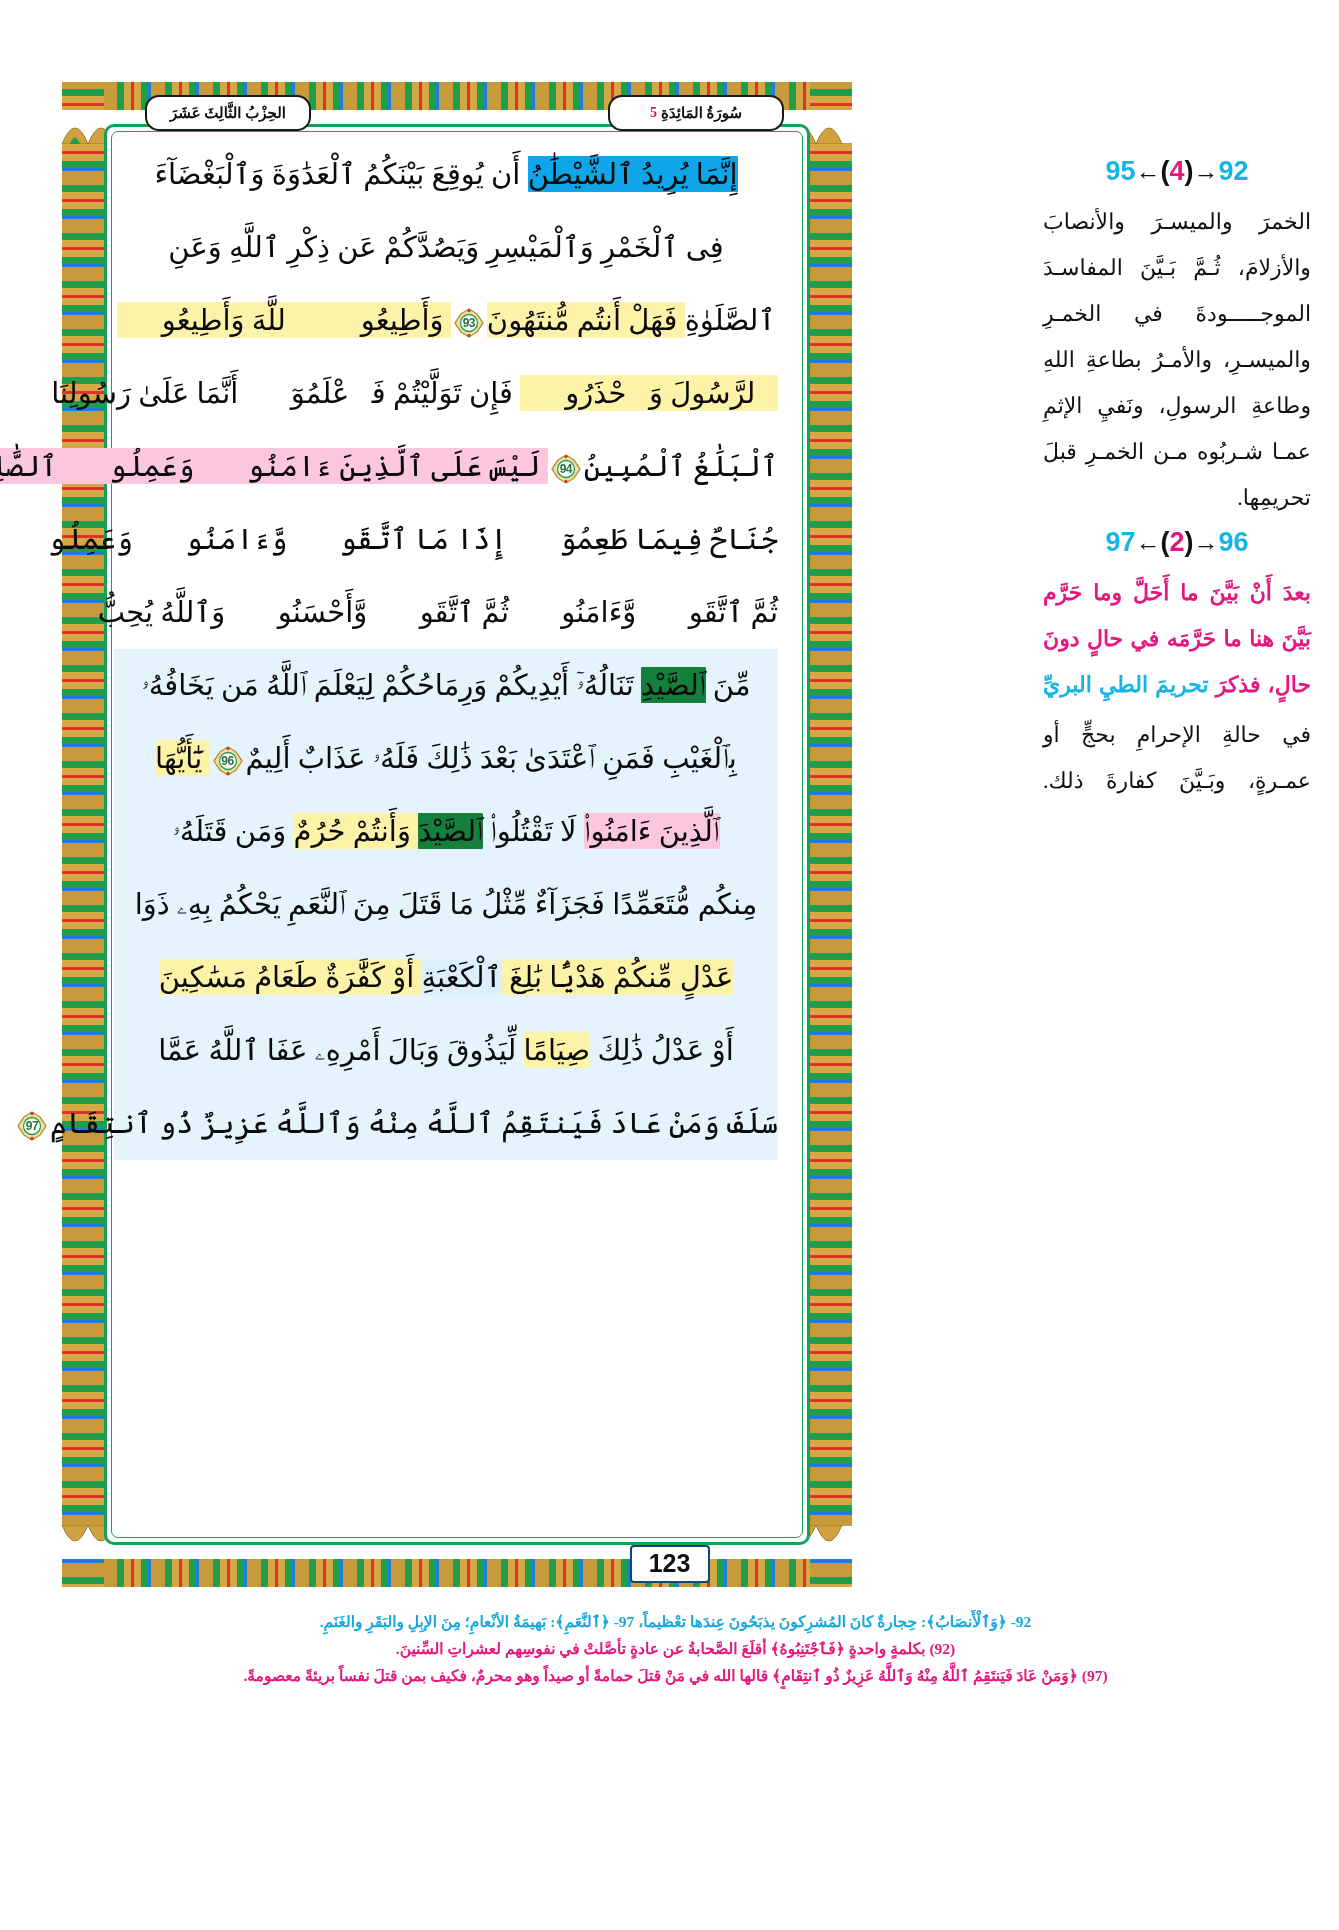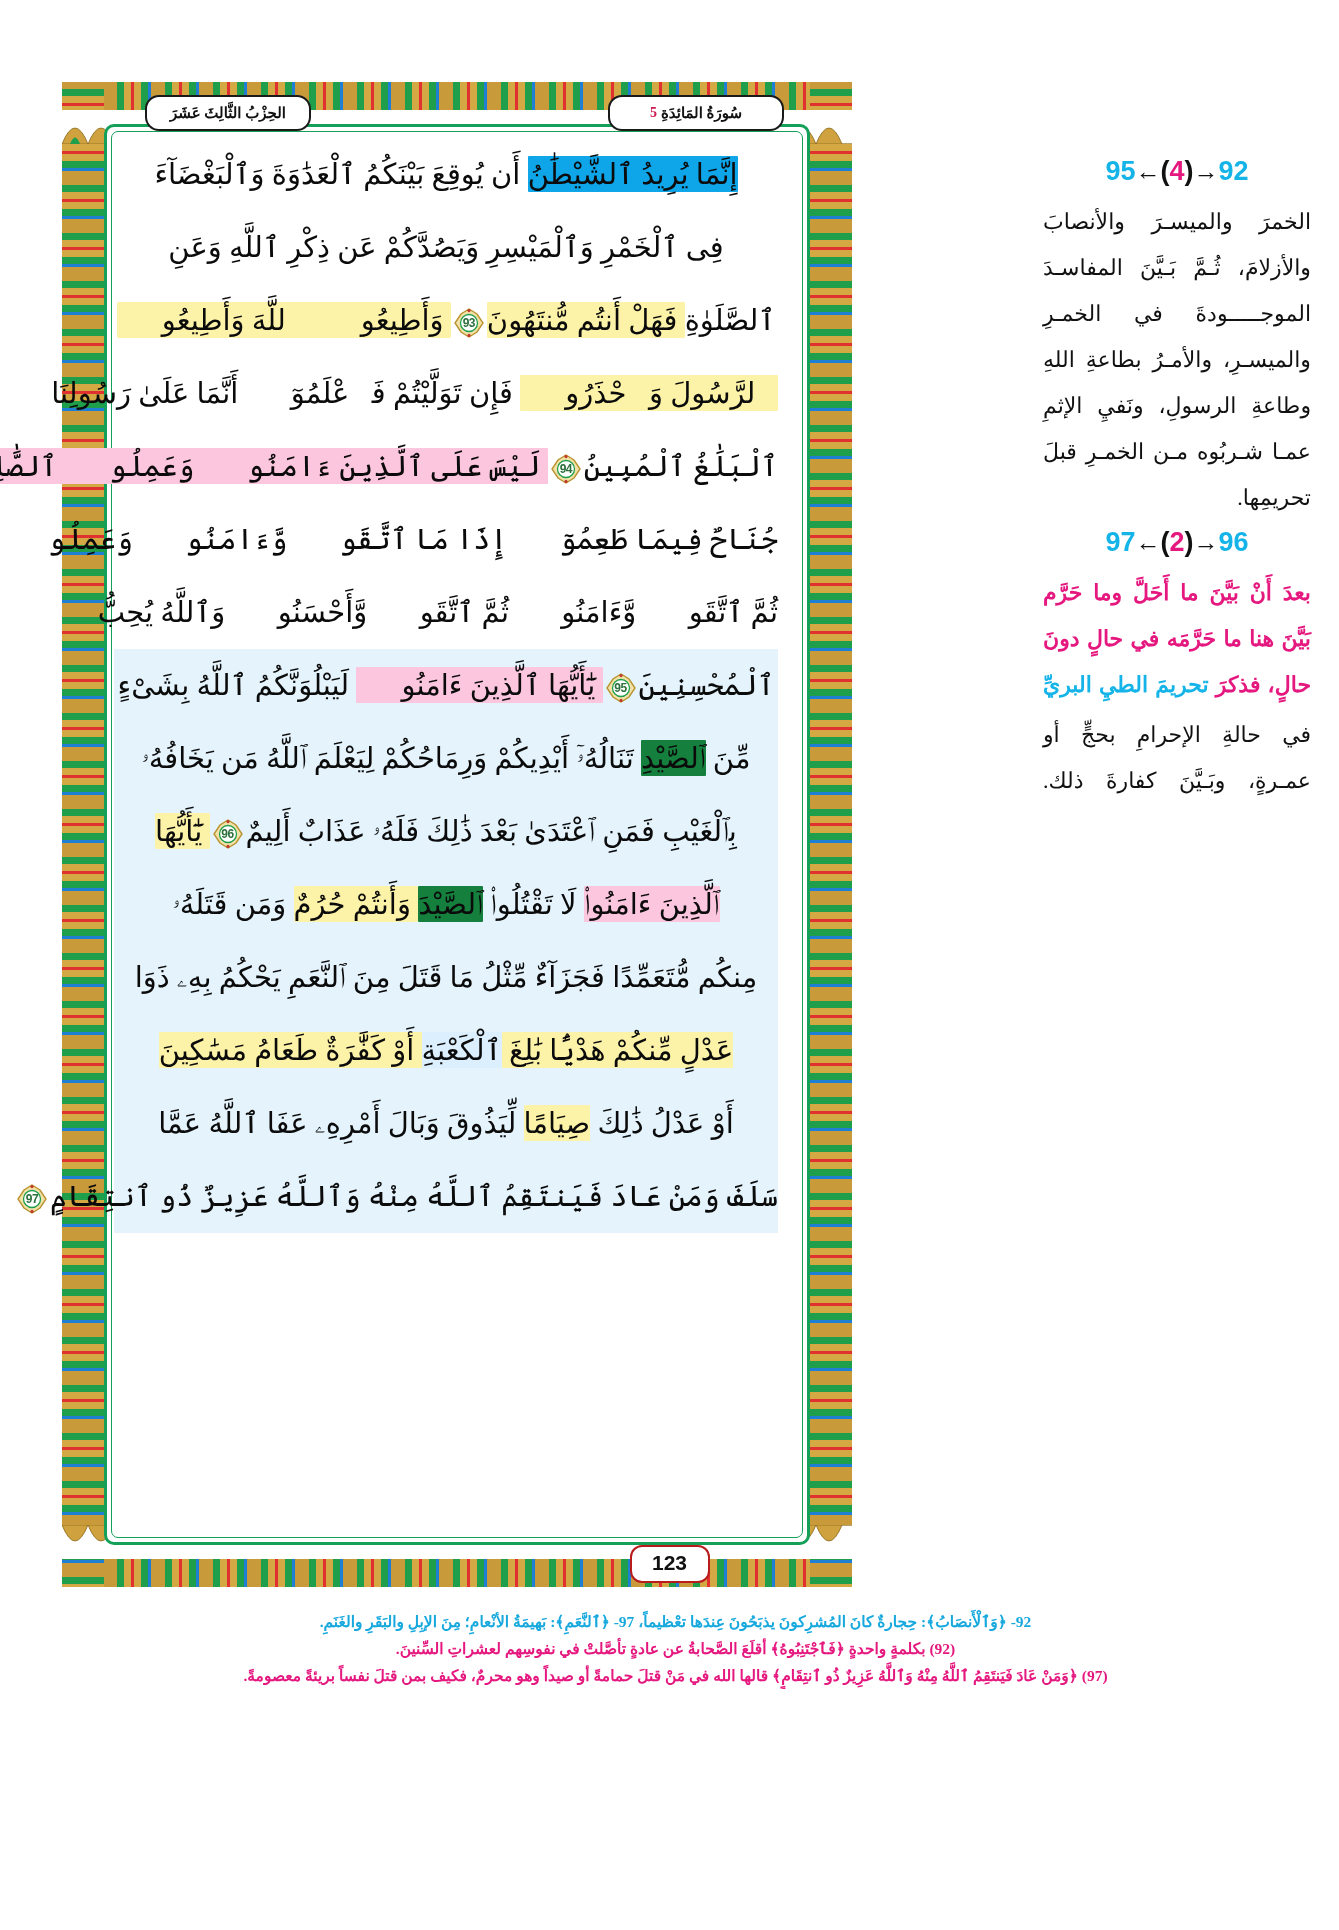--- a/index.html
+++ b/index.html
@@ -309,12 +309,6 @@
           </svg><i>94</i></span><span class="seg hl-pink"> لَيْسَ عَلَى ٱلَّذِينَ ءَامَنُوا۟ وَعَمِلُوا۟ ٱلصَّٰلِحَٰتِ</span></div>
       <div class="aya-line"><span class="seg hl-none">جُنَاحٌ فِيمَا طَعِمُوٓا۟ إِذَا مَا ٱتَّقَوا۟ وَّءَامَنُوا۟ وَعَمِلُوا۟ ٱلصَّٰلِحَٰتِ</span></div>
       <div class="aya-line"><span class="seg hl-none">ثُمَّ ٱتَّقَوا۟ وَّءَامَنُوا۟ ثُمَّ ٱتَّقَوا۟ وَّأَحْسَنُوا۟ وَٱللَّهُ يُحِبُّ</span></div>
-      <div class="aya-line wash-blue"><span class="seg hl-none">ٱلْمُحْسِنِينَ</span><span class="aya-mark"><svg width="30" height="30" viewBox="0 0 30 30" aria-hidden="true">
-            <polygon points="15,1 23,6 29,15 23,24 15,29 7,24 1,15 7,6" fill="#f3e2a8" stroke="#b9922f" stroke-width="1.4"></polygon>
-            <circle cx="15" cy="15" r="8.5" fill="#ffffff" stroke="#1f9e4b" stroke-width="1.3"></circle>
-            <circle cx="15" cy="2.6" r="1.6" fill="#c0392b"></circle>
-            <circle cx="15" cy="27.4" r="1.6" fill="#c0392b"></circle>
-          </svg><i>95</i></span><span class="seg hl-pink"> يَٰٓأَيُّهَا ٱلَّذِينَ ءَامَنُوا۟</span><span class="seg hl-none"> لَيَبْلُوَنَّكُمُ ٱللَّهُ بِشَىْءٍ</span></div>
       <div class="aya-line wash-blue"><span class="seg hl-none">مِّنَ </span><span class="seg hl-orange">ٱلصَّيْدِ</span><span class="seg hl-none"> تَنَالُهُۥٓ أَيْدِيكُمْ وَرِمَاحُكُمْ لِيَعْلَمَ ٱللَّهُ مَن يَخَافُهُۥ</span></div>
       <div class="aya-line wash-blue"><span class="seg hl-none">بِٱلْغَيْبِ</span><span class="seg hl-none"> فَمَنِ ٱعْتَدَىٰ بَعْدَ ذَٰلِكَ فَلَهُۥ عَذَابٌ أَلِيمٌ</span><span class="aya-mark"><svg width="30" height="30" viewBox="0 0 30 30" aria-hidden="true">
             <polygon points="15,1 23,6 29,15 23,24 15,29 7,24 1,15 7,6" fill="#f3e2a8" stroke="#b9922f" stroke-width="1.4"></polygon>

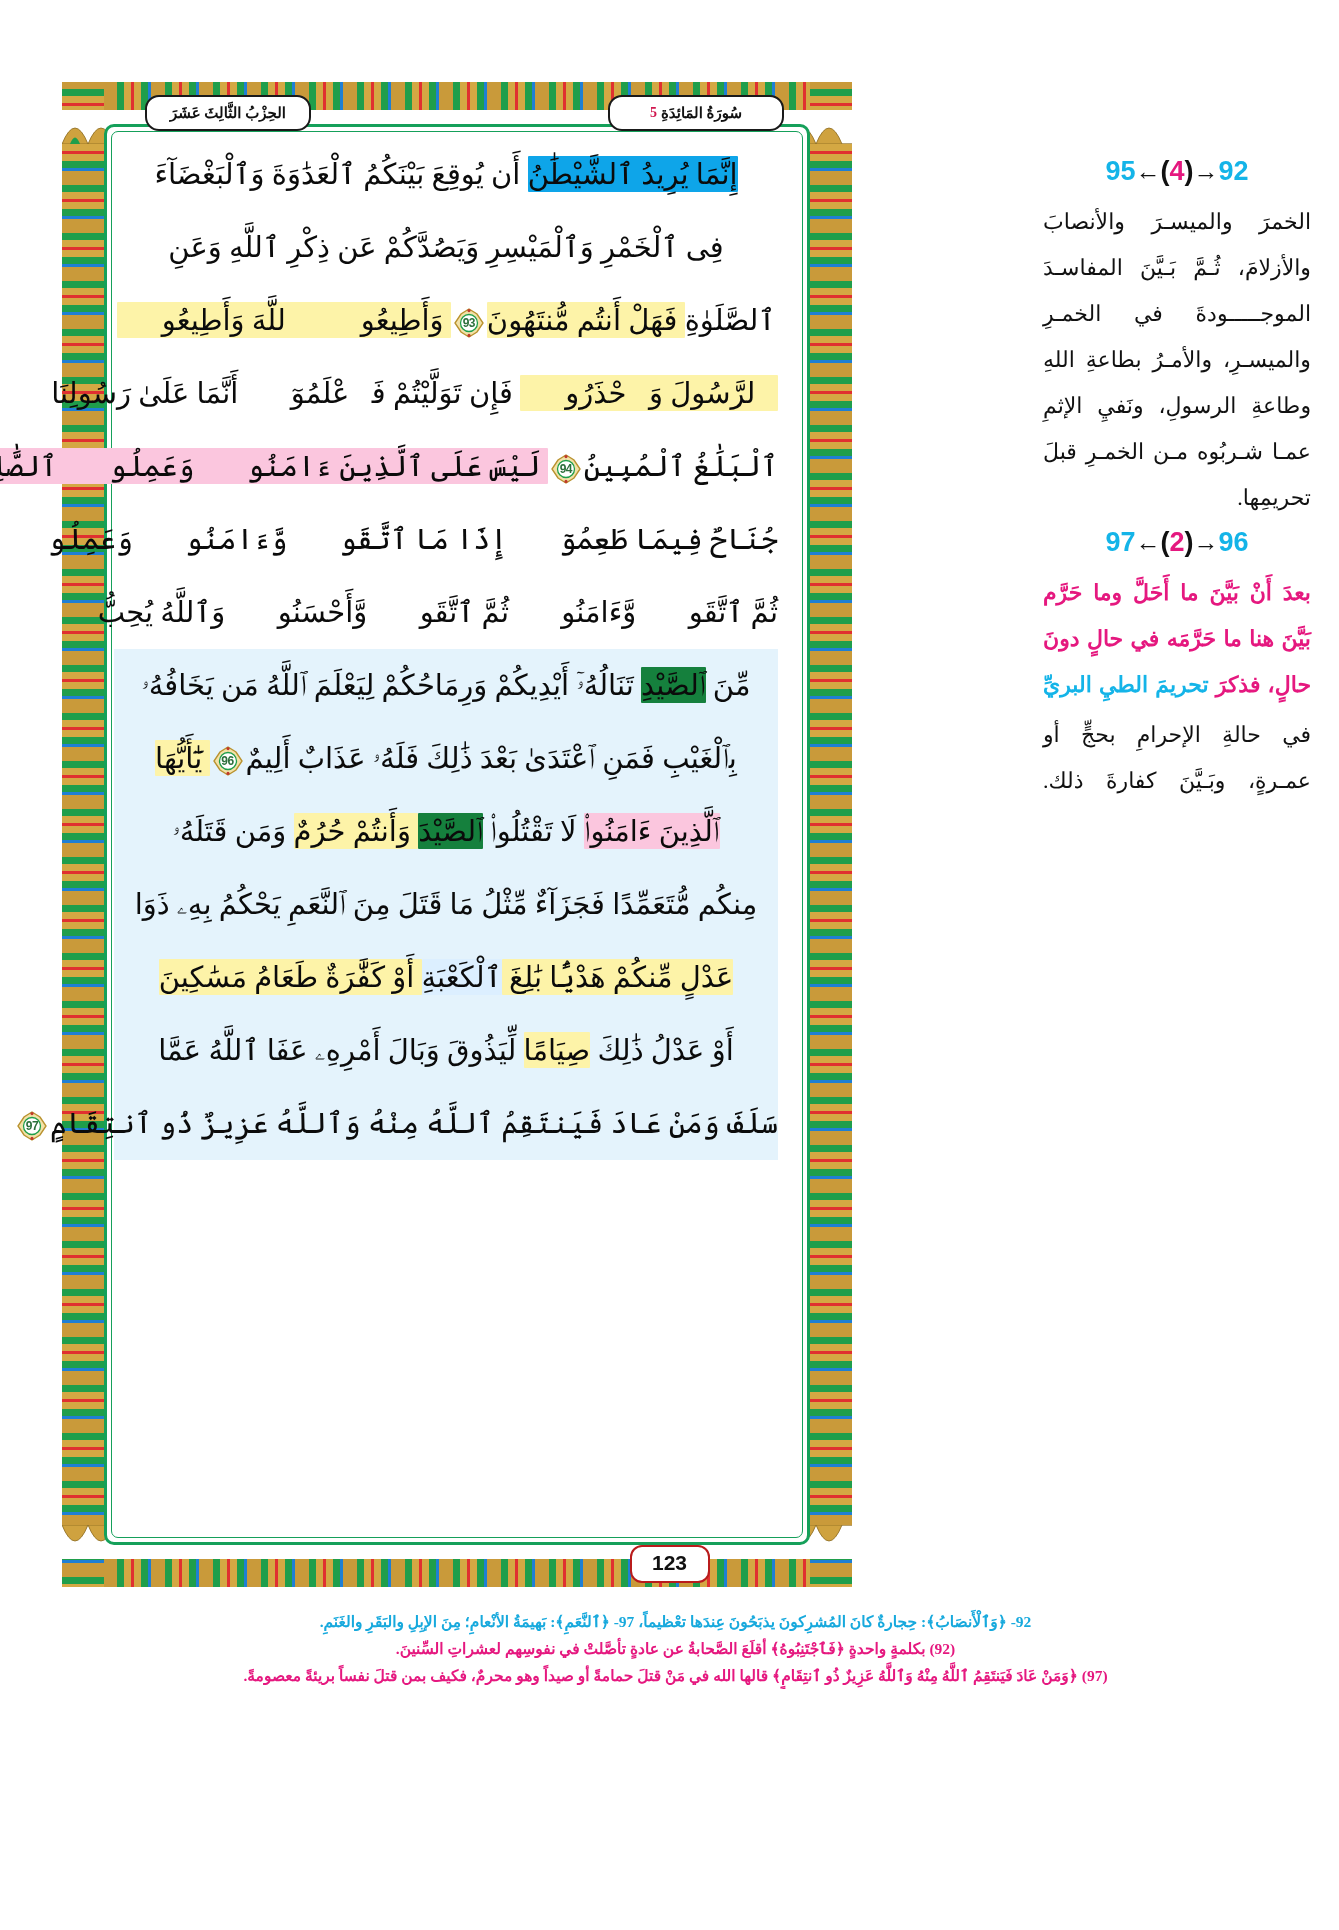--- a/index.html
+++ b/index.html
@@ -180,13 +180,13 @@
     transform: translateX(-50%);
     top: 1545px;
     width: 76px; height: 34px;
-    border: 2px solid #b91c1c;
-    border-radius: 12px;
+    border: 2px solid #0c4a6e;
+    border-radius: 4px;
     background: #fff;
     text-align: center;
     line-height: 32px;
     font-family: "Liberation Sans", sans-serif;
-    font-size: 21px;
+    font-size: 25px;
     font-weight: 700;
     color: #111;
     z-index: 7;

